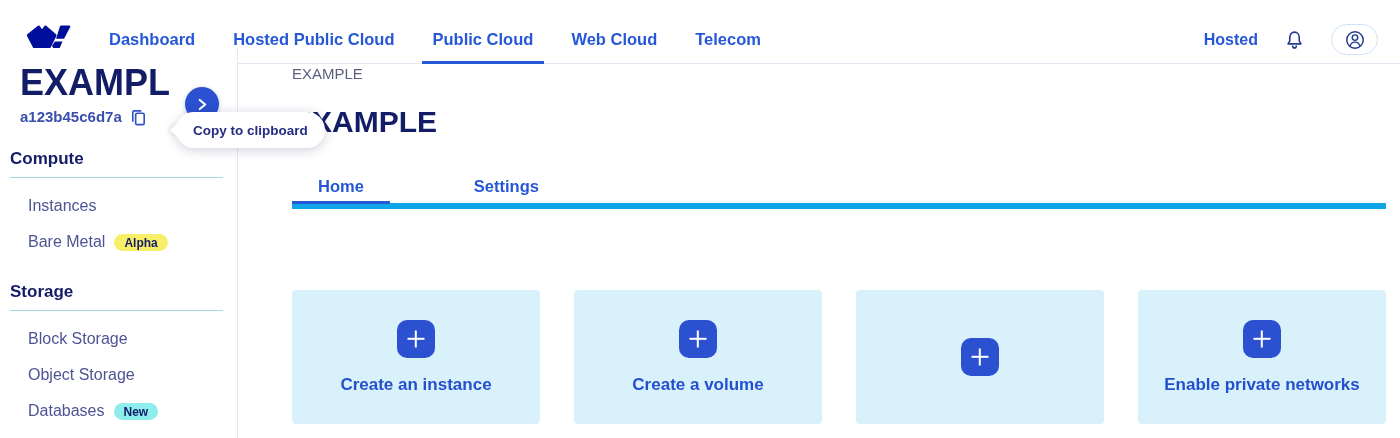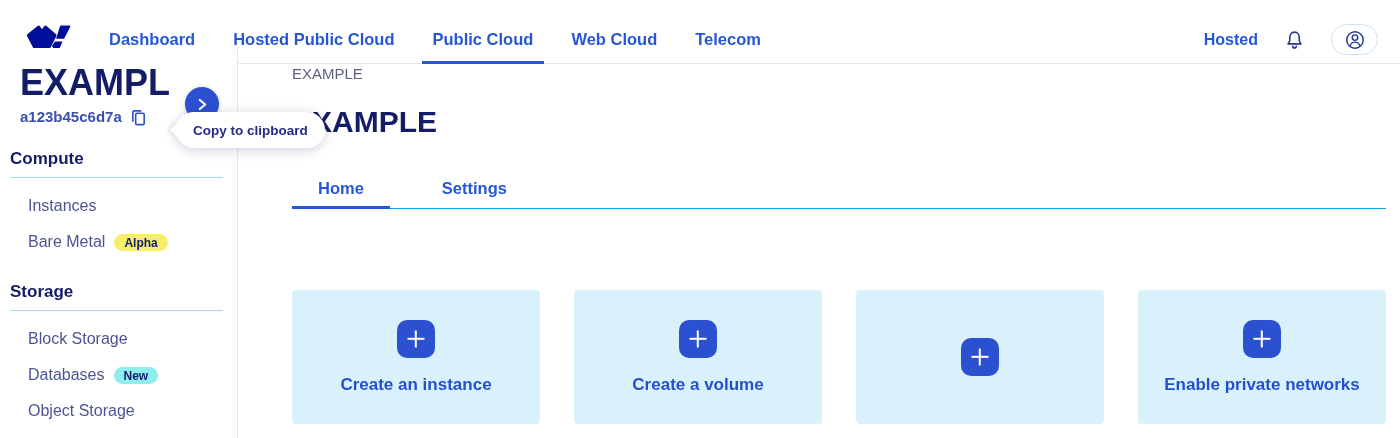--- a/index.html
+++ b/index.html
@@ -98,7 +98,7 @@
   .main{position:absolute;top:48px;left:239px;right:0;bottom:0;padding:0 14px 0 53px;}
   .breadcrumb{margin-top:17px;font-size:15px;color:var(--breadcrumb);}
   .page-title{margin:23px 0 0 0;font-size:30px;font-weight:700;color:var(--dark-navy);line-height:34px;}
-  .tabs{display:flex;margin-top:30px;border-bottom:1px solid #0ea5e9;height:40px;}
+  .tabs{display:flex;margin-top:30px;border-bottom:6px solid #0ea5e9;height:40px;gap:32px;}
   .tab{
     position:relative;display:flex;align-items:center;justify-content:center;
     padding:0 26px;margin-right:26px;font-size:16.5px;font-weight:700;color:var(--nav-blue);cursor:pointer;

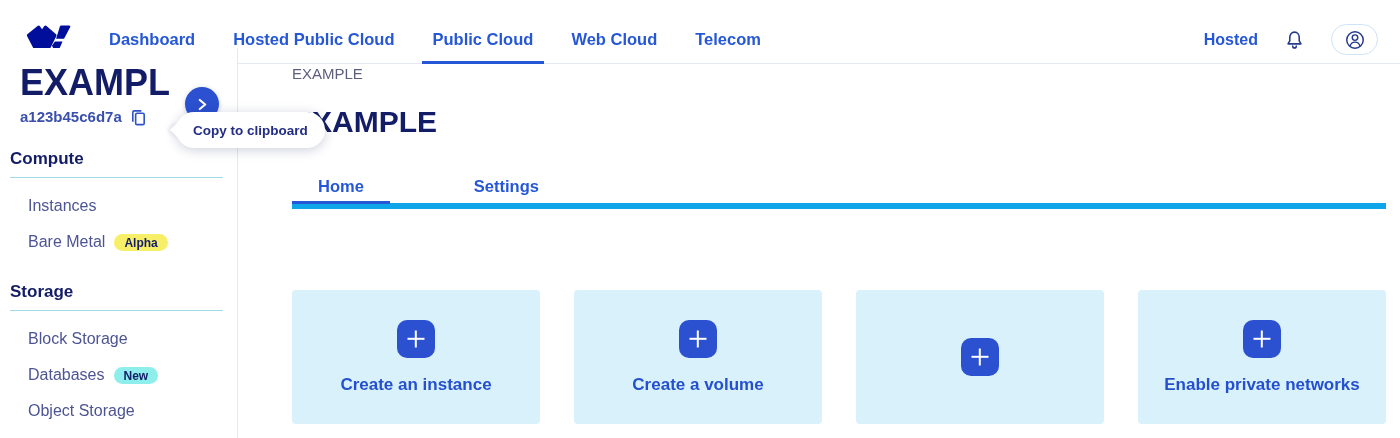--- a/index.html
+++ b/index.html
@@ -197,11 +197,11 @@
       <span>Block Storage</span>
     </div>
     <div class="side-item">
+      <span>Object Storage</span>
+    </div>
+    <div class="side-item">
       <span>Databases</span>
       <span class="badge new">New</span>
-    </div>
-    <div class="side-item">
-      <span>Object Storage</span>
     </div>
   </div>
 </aside>

